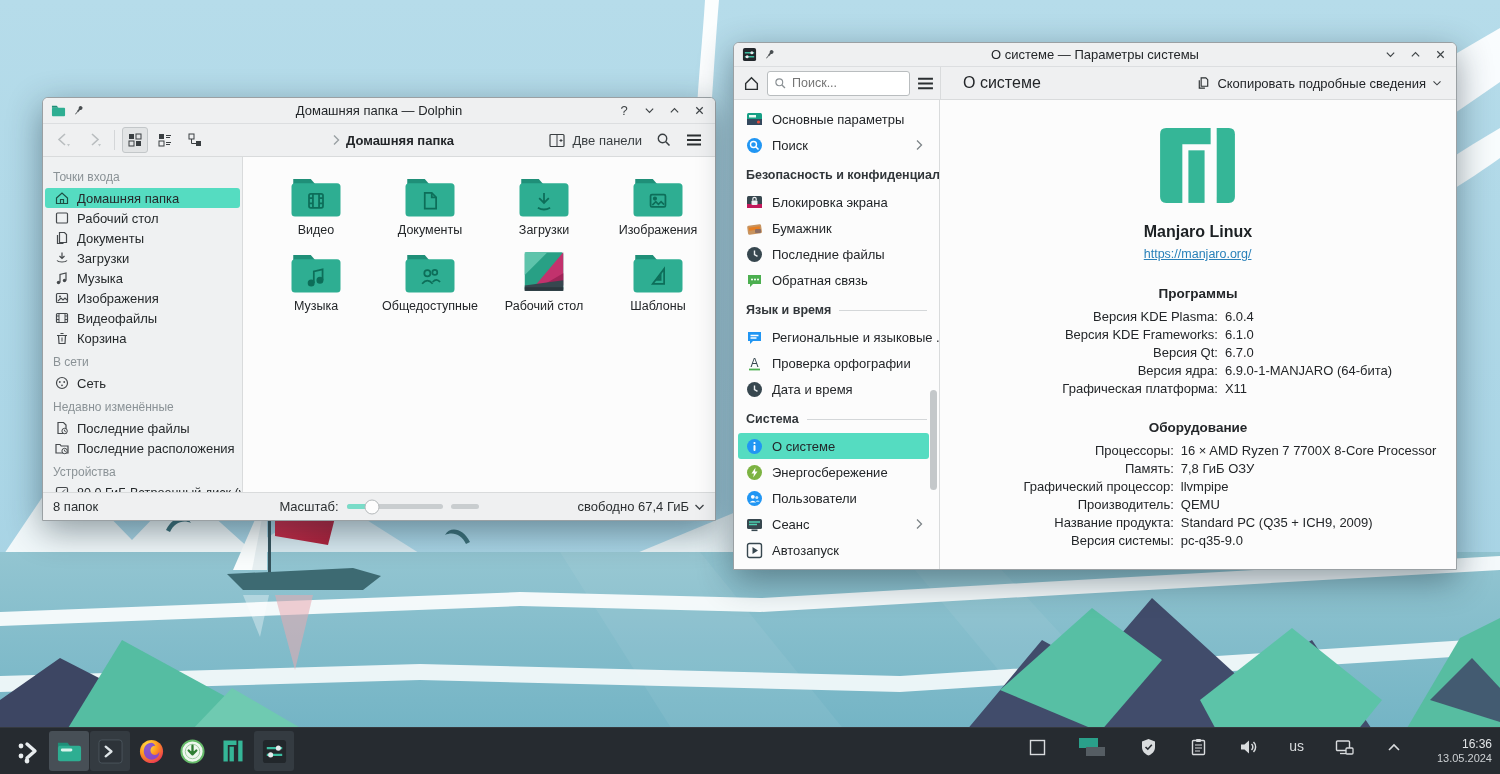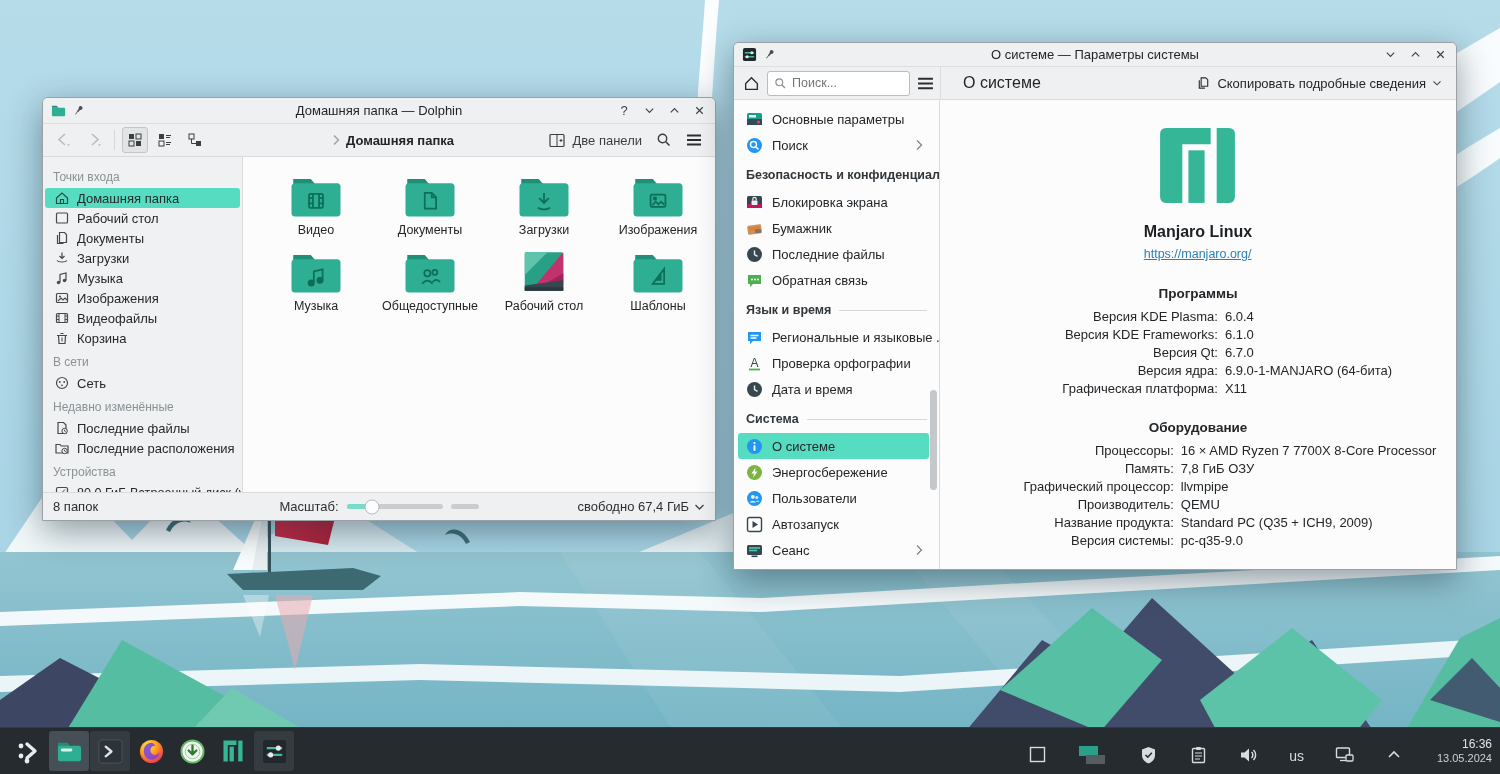--- a/index.html
+++ b/index.html
@@ -652,13 +652,6 @@
         </div>
         <div class="sitem">
           <svg class="sic" viewBox="0 0 17 17">
-              <rect x="1.5" y="1.5" width="14" height="14" rx="2" fill="none" stroke="#37474f" stroke-width="1.4"></rect>
-              <polygon points="6.5,5 12,8.5 6.5,12" fill="#37474f"></polygon>
-            </svg>
-          <span>Автозапуск</span>
-        </div>
-        <div class="sitem">
-          <svg class="sic" viewBox="0 0 17 17">
               <rect x="1" y="3" width="15" height="10" rx="1.5" fill="#37474f"></rect>
               <path d="M3,6h11 M3,8.5h8" stroke="#4dd0b1" stroke-width="1.4"></path>
               <rect x="5.5" y="13.5" width="6" height="1.6" fill="#37474f"></rect>
@@ -667,6 +660,13 @@
           <svg class="chev" width="8" height="12" viewBox="0 0 8 12">
               <path d="M2,1.5 6.5,6 2,10.5" fill="none" stroke="#7d8488" stroke-width="1.3"></path>
             </svg>
+        </div>
+        <div class="sitem">
+          <svg class="sic" viewBox="0 0 17 17">
+              <rect x="1.5" y="1.5" width="14" height="14" rx="2" fill="none" stroke="#37474f" stroke-width="1.4"></rect>
+              <polygon points="6.5,5 12,8.5 6.5,12" fill="#37474f"></polygon>
+            </svg>
+          <span>Автозапуск</span>
         </div>
         <span class="sscroll"></span>
       </div>

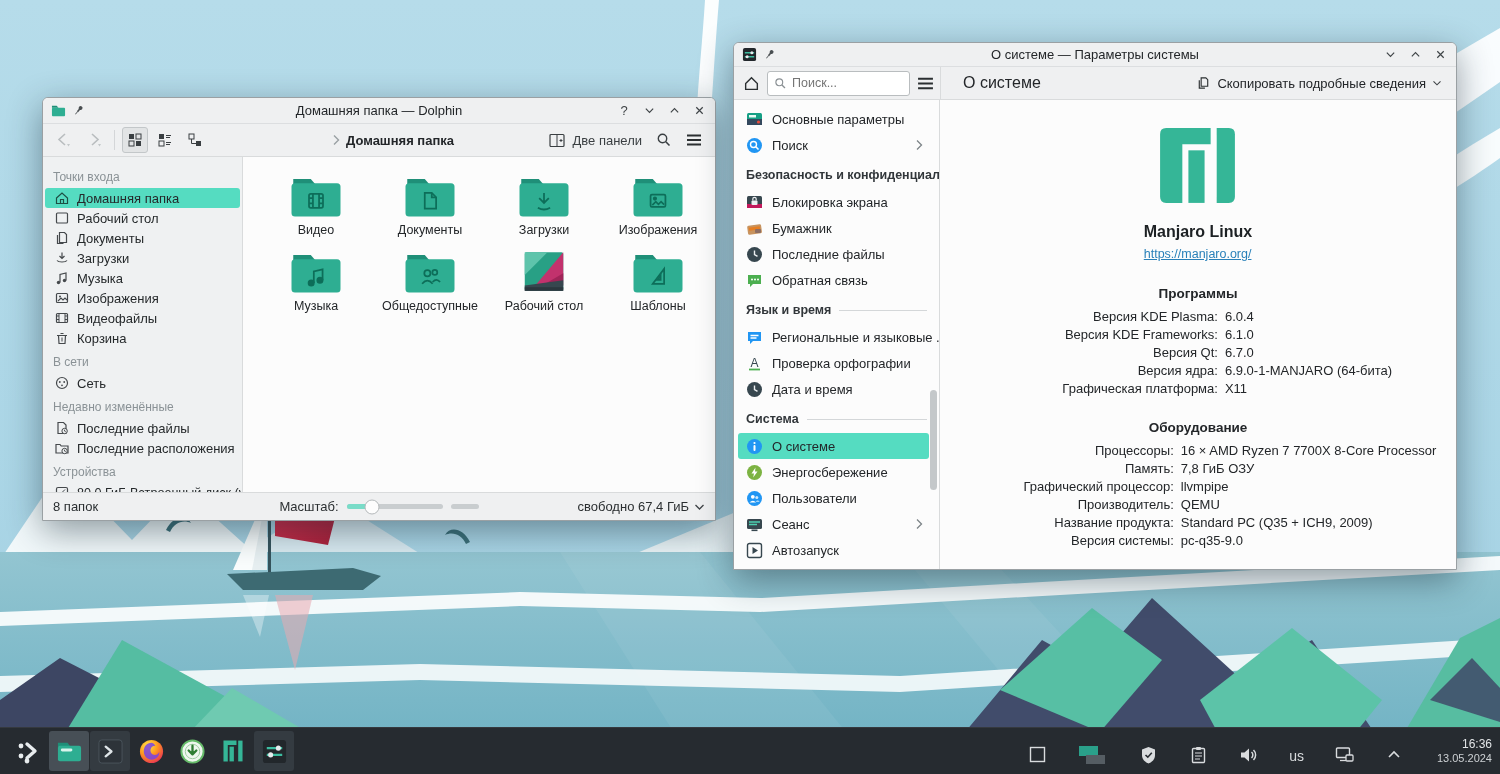--- a/index.html
+++ b/index.html
@@ -83,7 +83,7 @@
   .tile { width:40px; height:40px; display:flex; align-items:center; justify-content:center; border-radius:3px; margin-right:1px; }
   .tile.open { background:#343b41; }
   .tile.active { background:#474f56; }
-  .tray { margin-left:auto; display:flex; align-items:flex-end; gap:31px; color:#d9dcde; }
+  .tray { margin-left:auto; display:flex; align-items:flex-start; gap:31px; color:#d9dcde; }
   .tray .tico { width:19px; height:19px; display:flex; align-items:center; justify-content:center; }
   .kbd { font-size:14px; color:#d9dcde; }
   .clock { text-align:right; line-height:1.15; margin-left:2px; }

